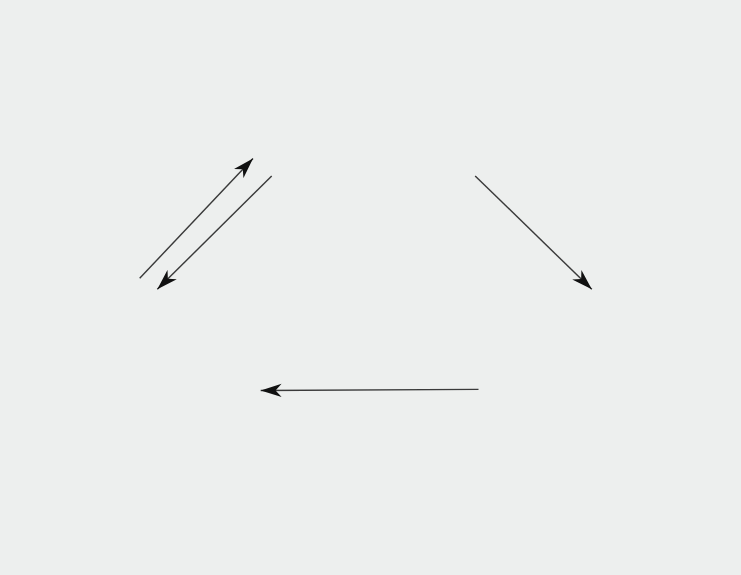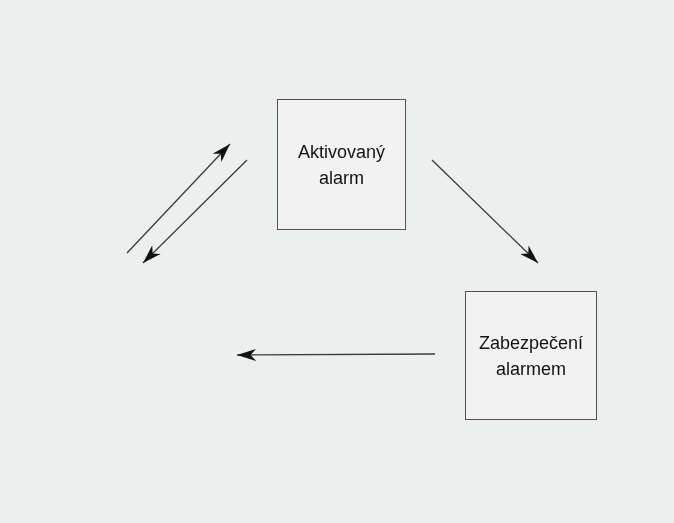--- a/index.html
+++ b/index.html
@@ -61,9 +61,6 @@
       <line x1="435" y1="354" x2="237" y2="355" stroke="#3a3a3a" stroke-width="1.3" marker-end="url(#arrowhead)"></line>
     </svg>
 
-  <div class="node node-activated" style="background: rgb(241, 242, 241); border-color: rgb(81, 84, 86);">
-    <div class="node-label" style="color: rgb(18, 18, 18);">Aktivovaný alarm</div>
-  </div>
 
 
   <div class="node node-secured" style="background: rgb(241, 242, 241); border-color: rgb(81, 84, 86);">

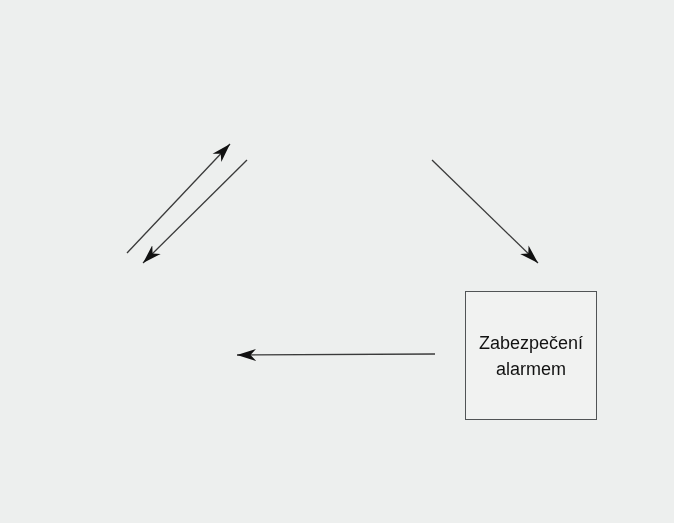--- a/index.html
+++ b/index.html
@@ -63,9 +63,6 @@
 
 
 
-  <div class="node node-secured" style="background: rgb(241, 242, 241); border-color: rgb(81, 84, 86);">
-    <div class="node-label" style="color: rgb(18, 18, 18);">Zabezpečení alarmem</div>
-  </div>
 
 </div>
 

